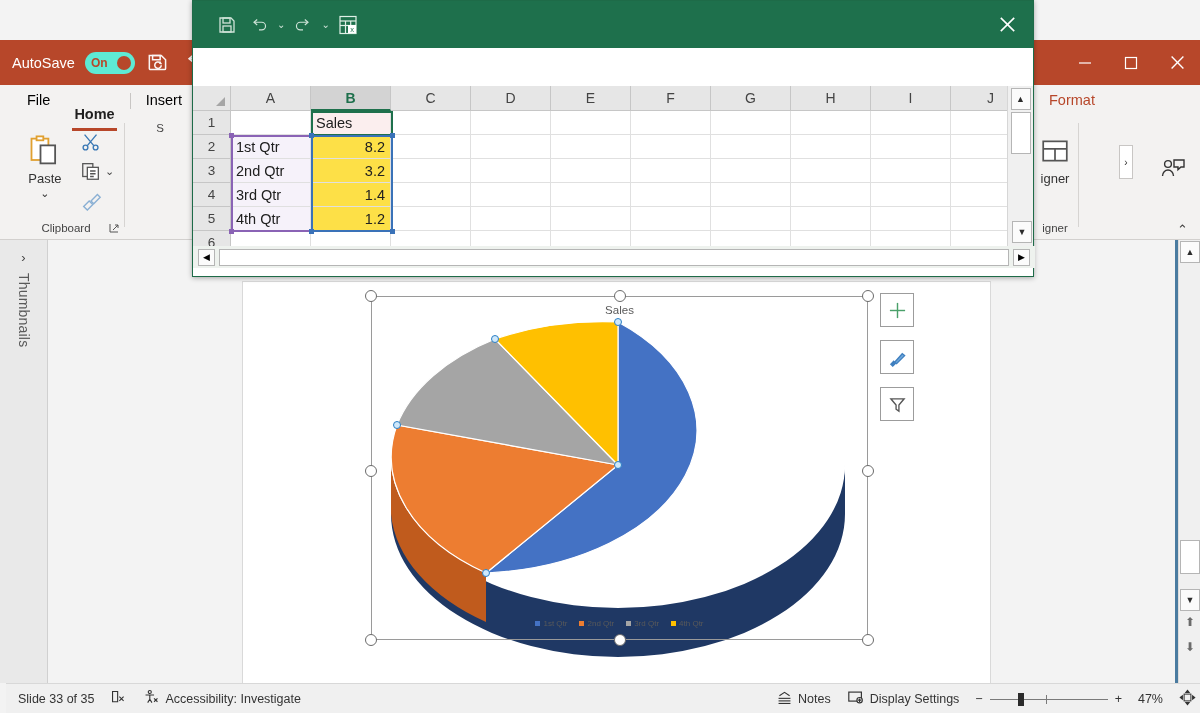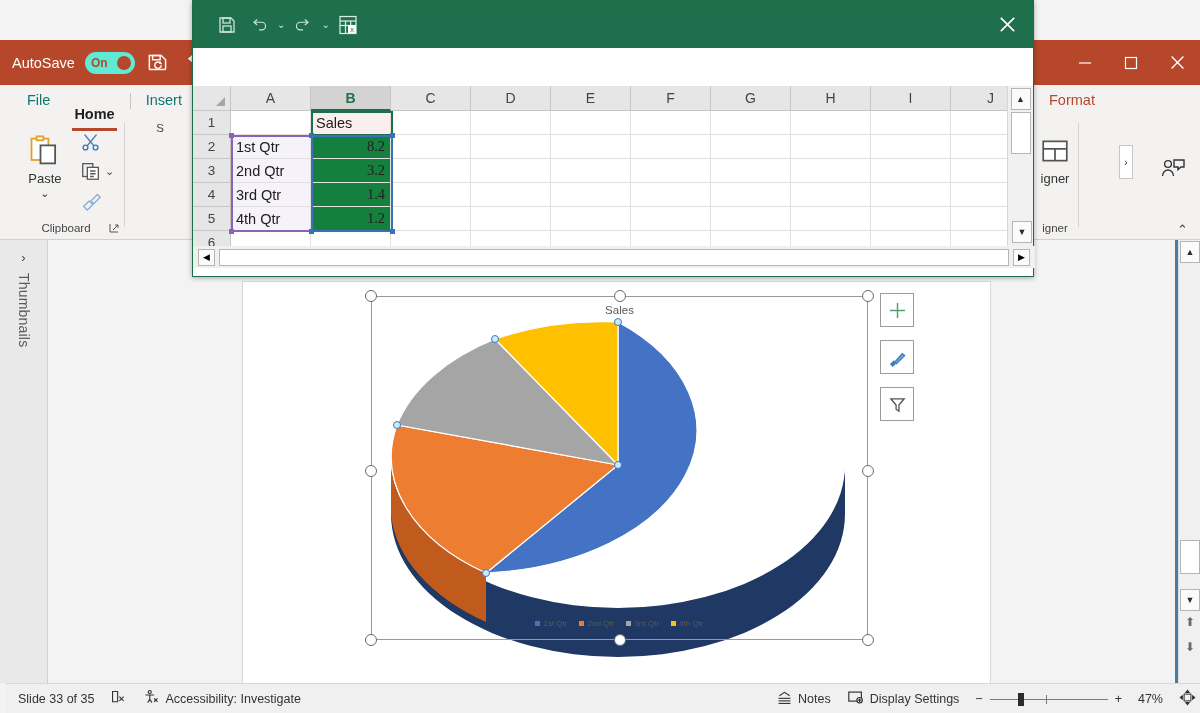--- a/index.html
+++ b/index.html
@@ -45,7 +45,7 @@
     display: flex; align-items: center; padding-left: 16px; gap: 2px;
   }
   .tab {
-    padding: 4px 11px 6px; font-size: 14.5px; color: #0f766e; position: relative;
+    padding: 4px 11px 6px; font-size: 14.5px; color: #000000; position: relative;
     white-space: nowrap;
   }
   .tab.active { font-weight: 700; color: #1f1f1f; margin-top: 28px; }

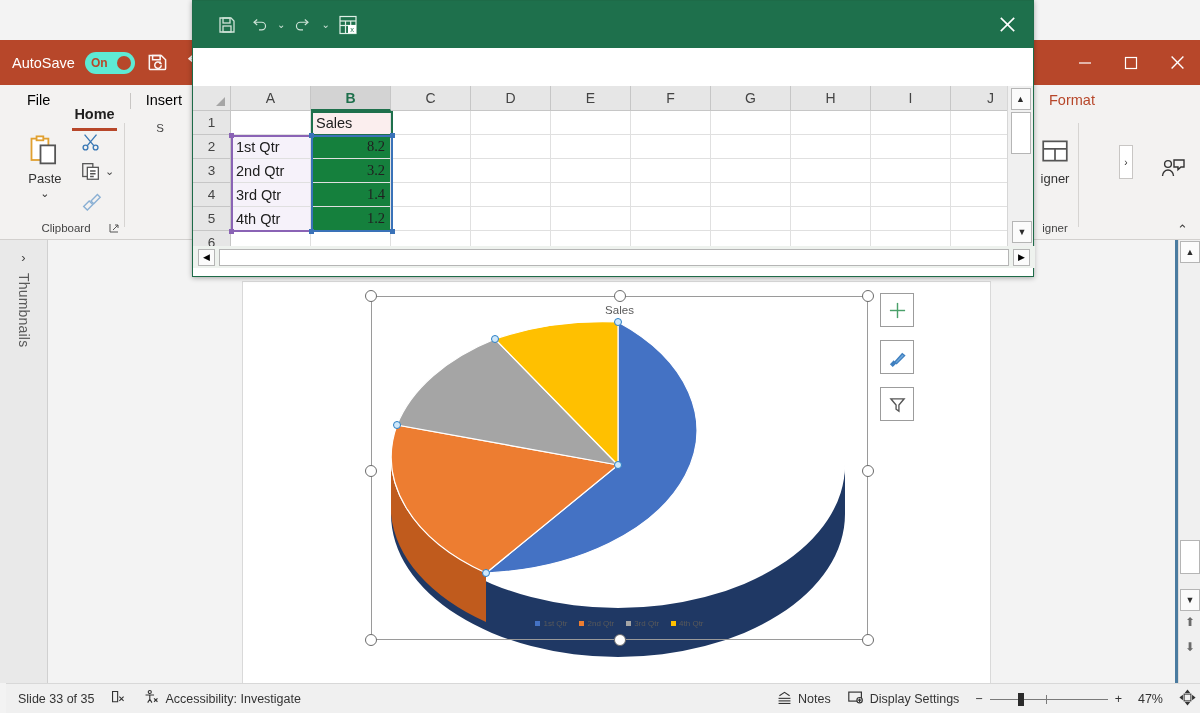--- a/index.html
+++ b/index.html
@@ -220,7 +220,7 @@
   }
   .cell.num { justify-content: flex-end; }
   .cell.cat { background: #f6f2fa; }
-  .cell.val { background: #15803d; font-family: Liberation Serif, serif; }
+  .cell.val { background: #fde047; }
   .cell.hdr { background: #fbeeee; }
 
   .sel-cat { position: absolute; border: 2px solid #8a63b5; pointer-events: none; }

